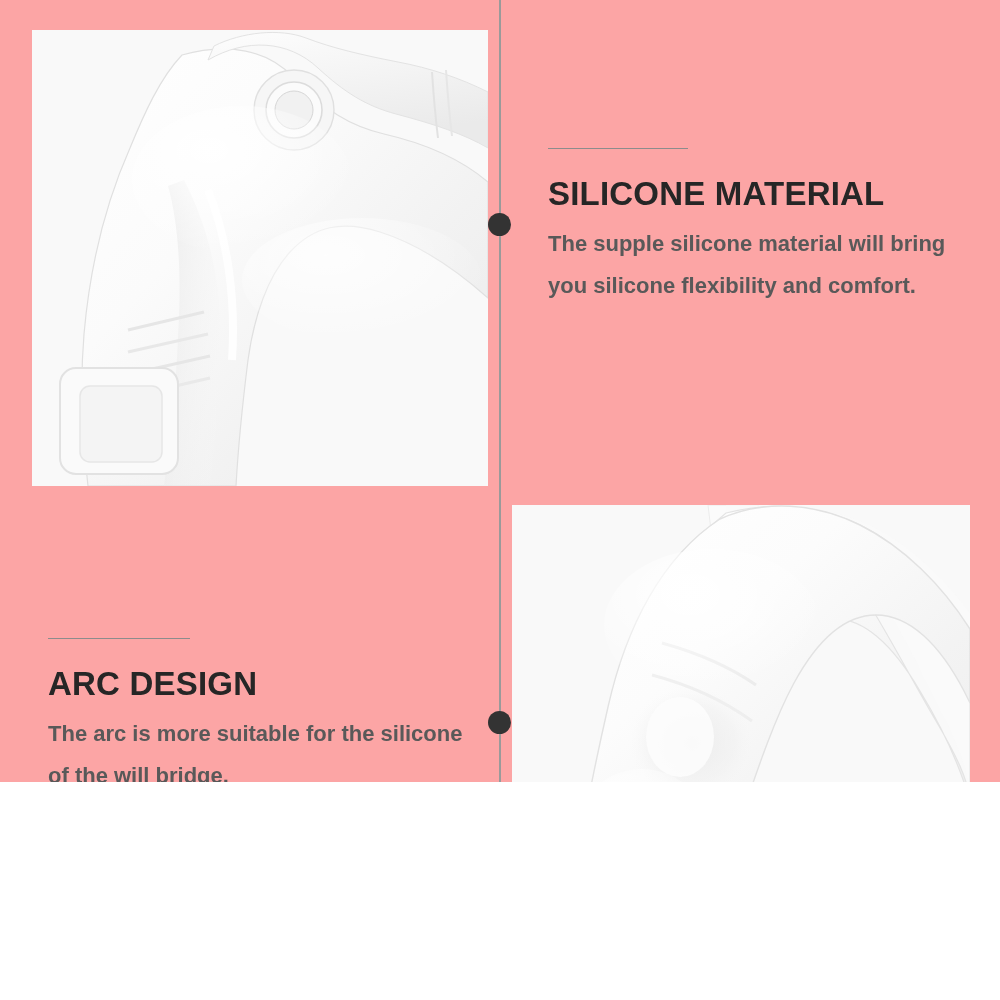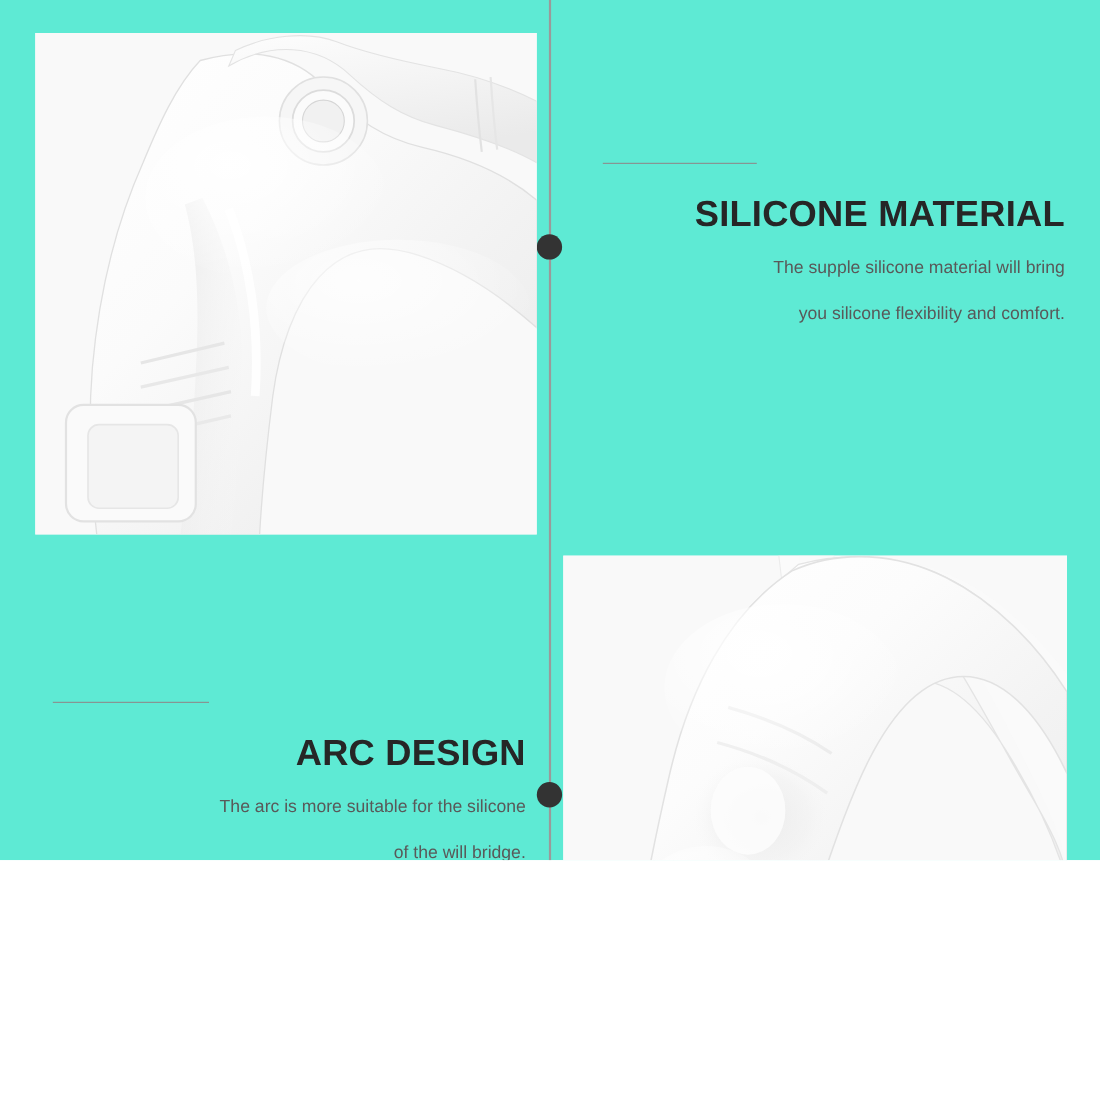--- a/index.html
+++ b/index.html
@@ -14,9 +14,8 @@
     position: relative;
     width: 1000px;
     height: 782px;
-    background: #5eead4;
+    background: #fca5a5;
     overflow: hidden;
-    text-align: right;
   }
 
   

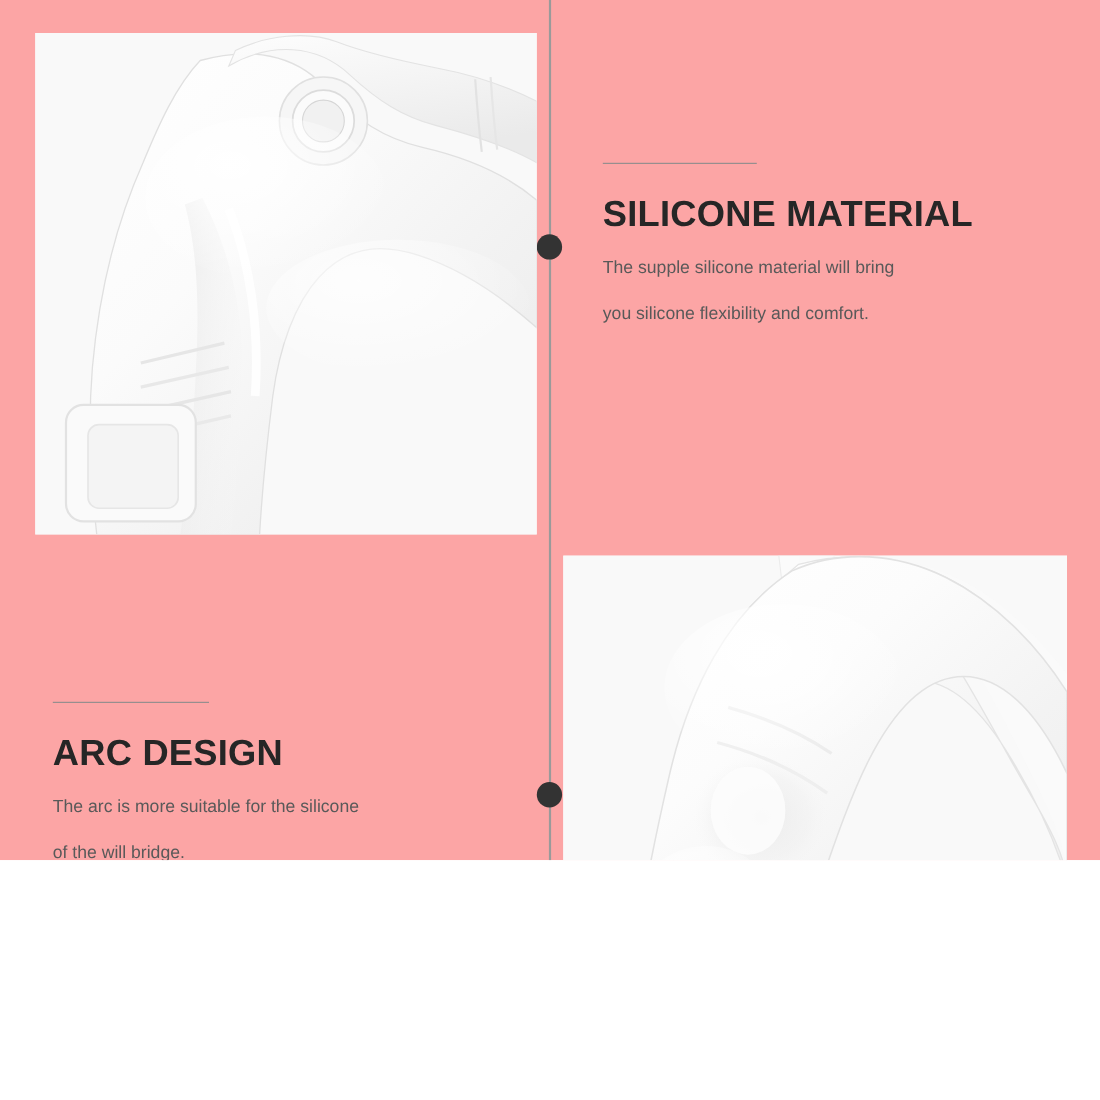--- a/index.html
+++ b/index.html
@@ -82,9 +82,9 @@
   }
   .body-text {
     margin: 0;
-    font-size: 16px;
+    font-size: 22px;
     line-height: 42px;
-    font-weight: normal;
+    font-weight: bold;
     color: #595959;
   }
 </style>

